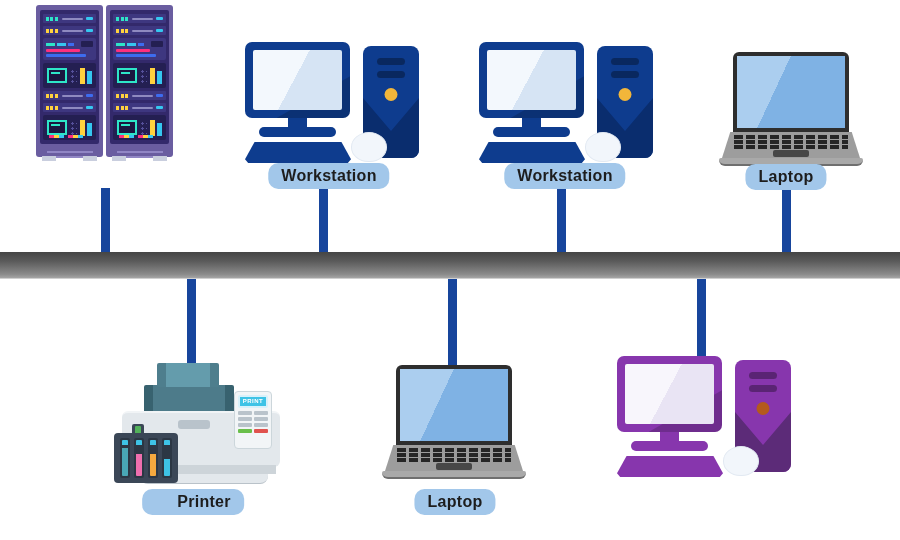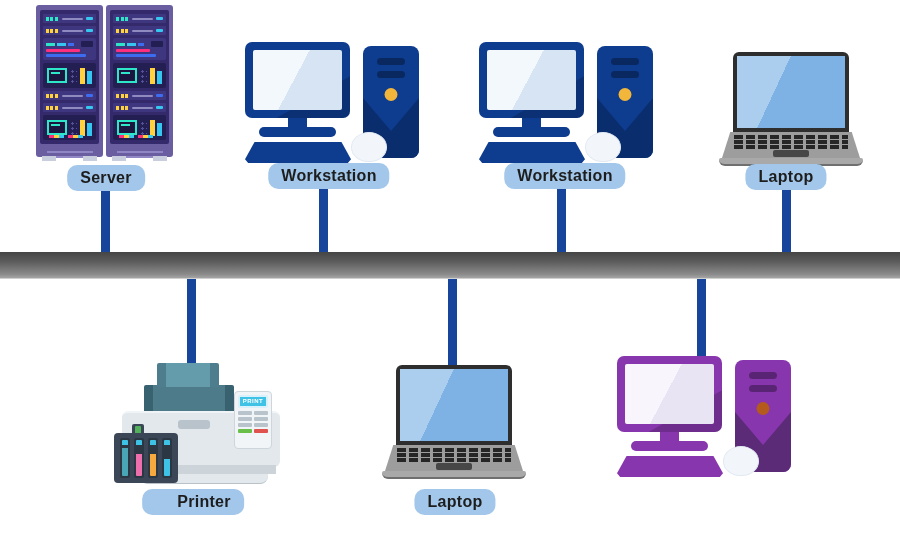--- a/index.html
+++ b/index.html
@@ -353,7 +353,6 @@
     <div class="mouse"></div>
   </div>
 
-  <div class="nlabel" style="left:106px;top:165px;">Server</div>
   <div class="nlabel" style="left:329px;top:163px;">Workstation</div>
   <div class="nlabel" style="left:565px;top:163px;">Workstation</div>
   <div class="nlabel" style="left:786px;top:164px;">Laptop</div>

